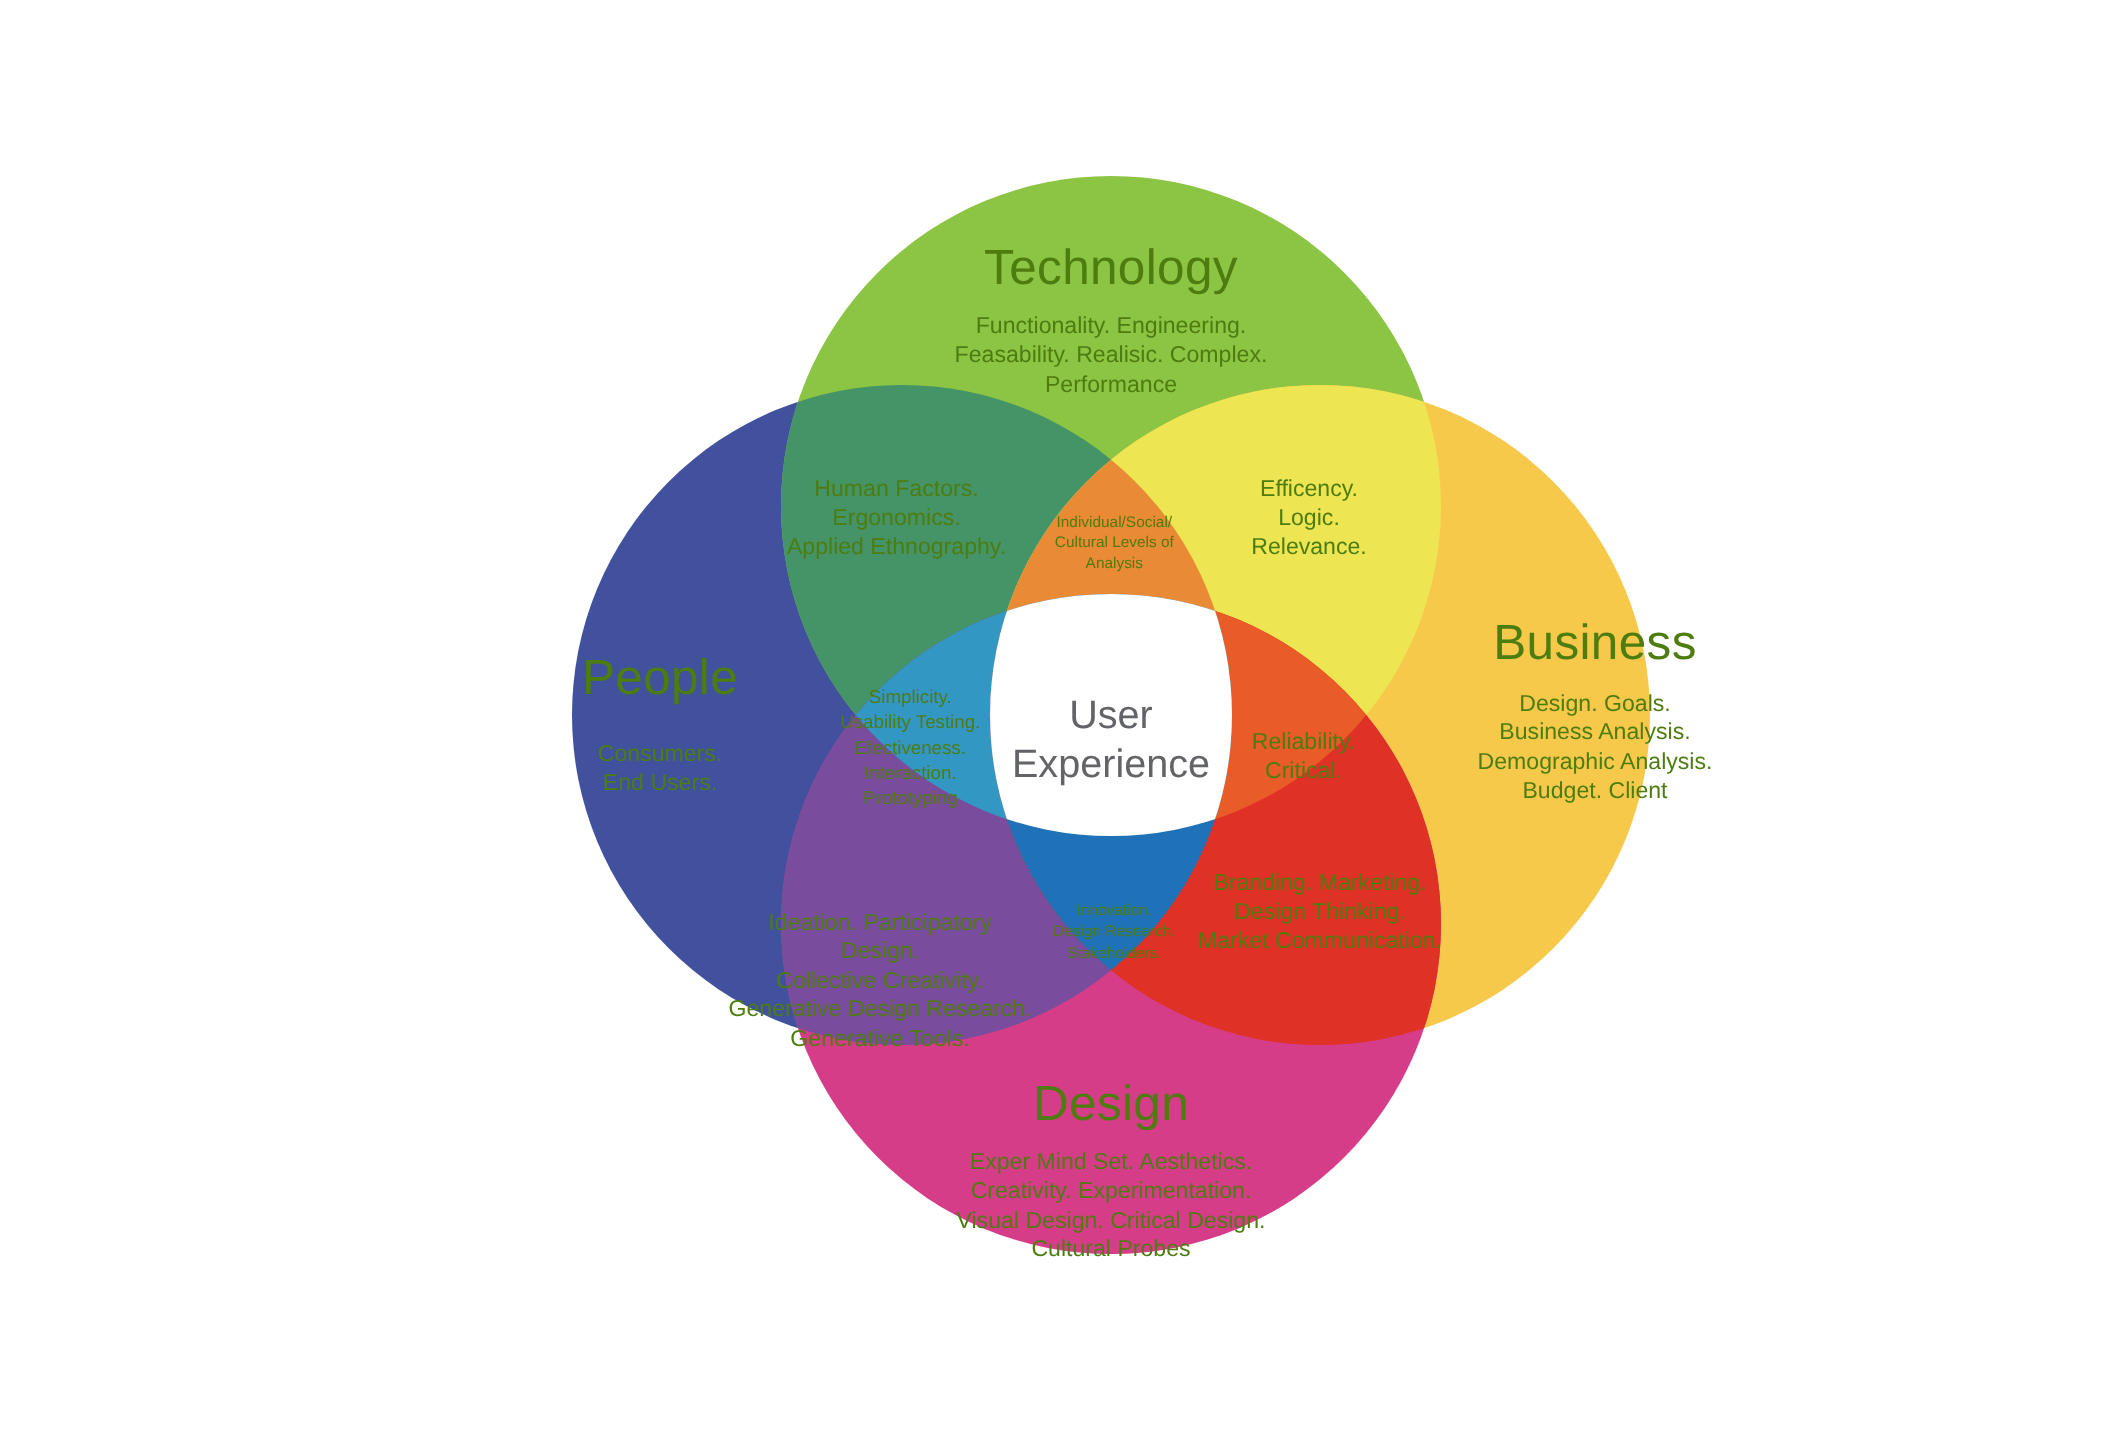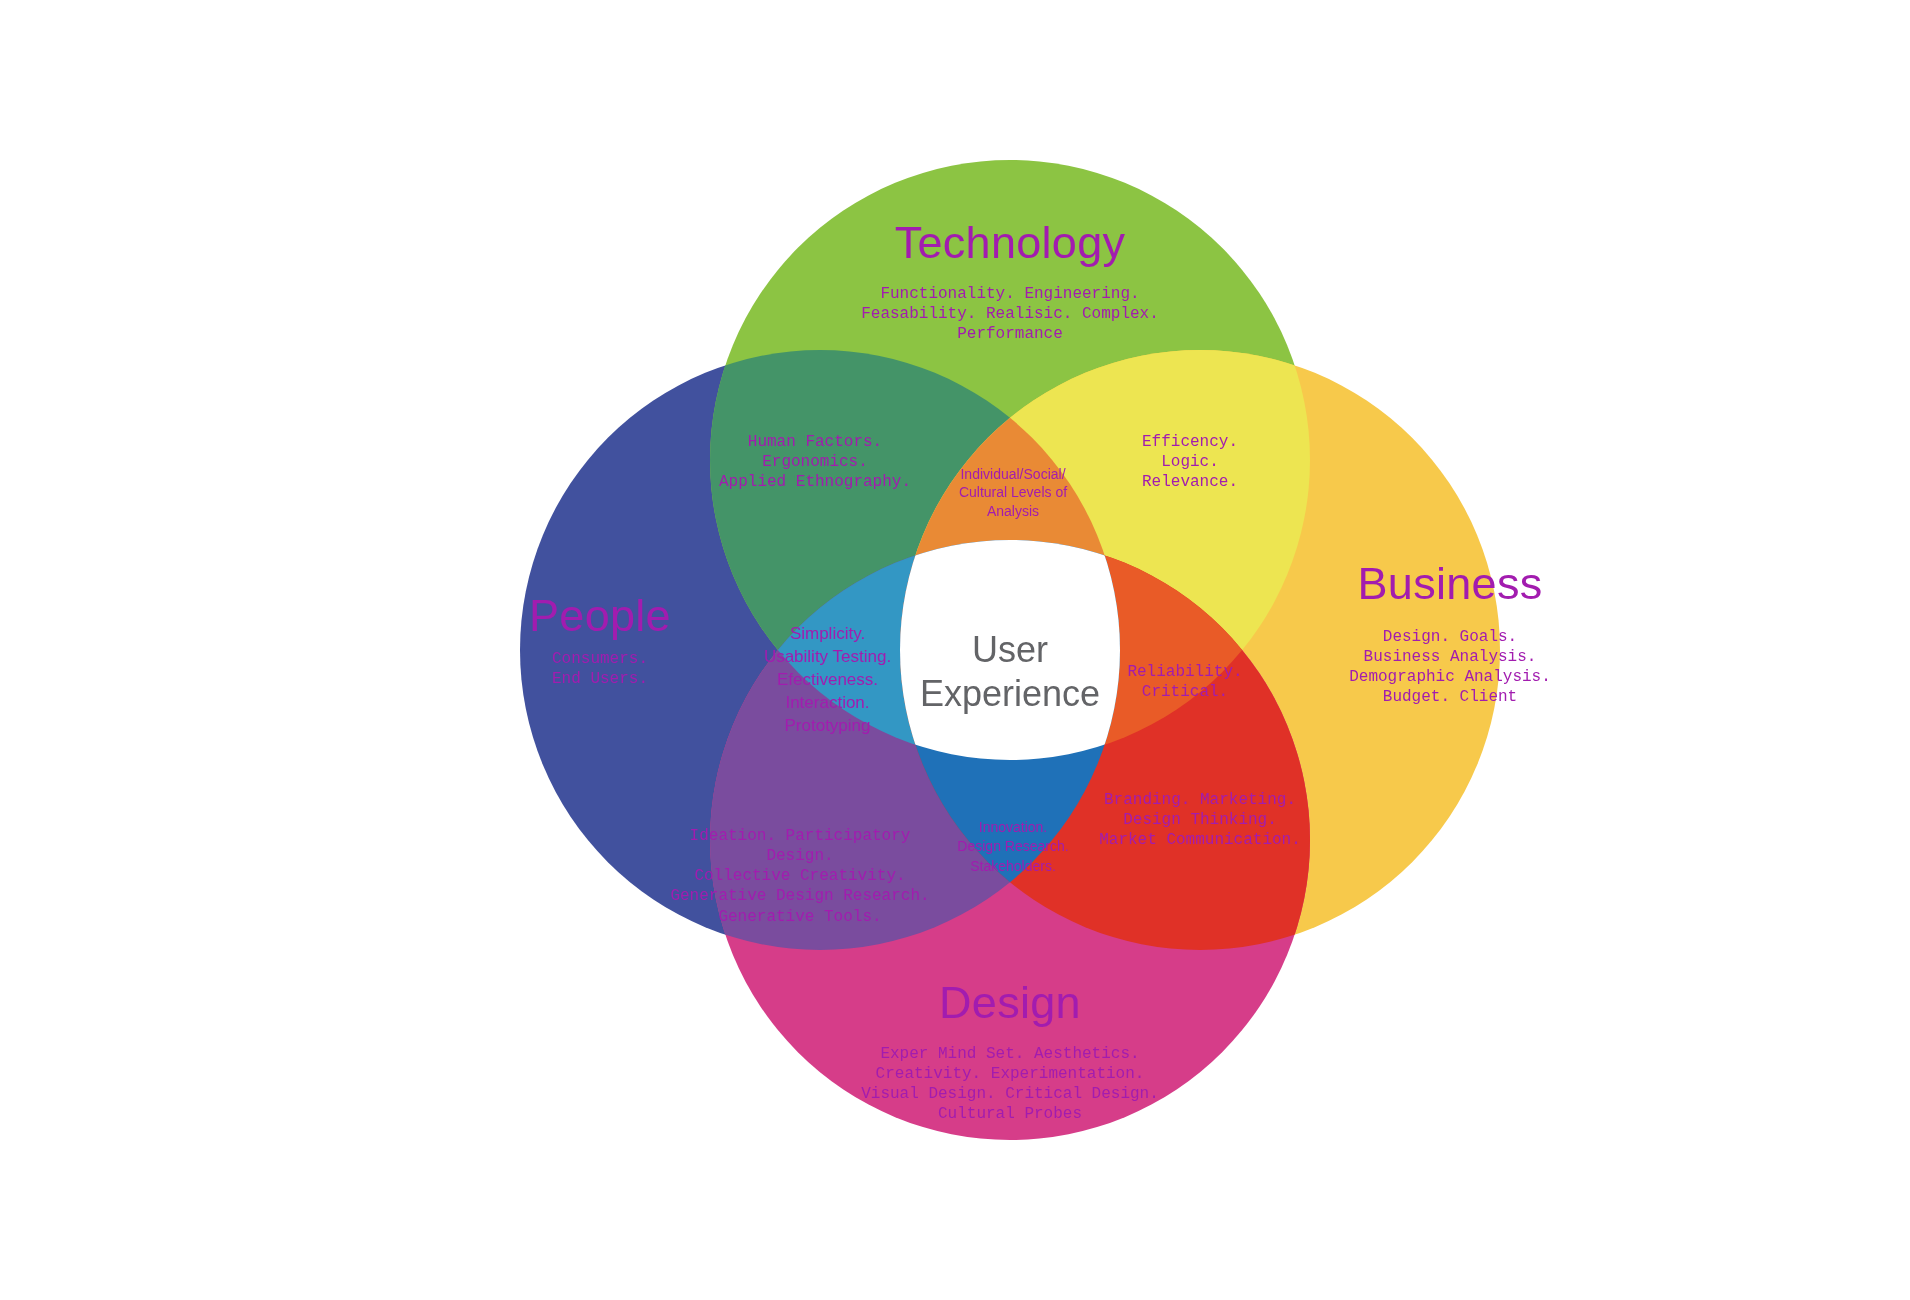--- a/index.html
+++ b/index.html
@@ -7,7 +7,7 @@
        font-family:"Liberation Sans","DejaVu Sans",sans-serif;}
   #stage{position:relative;width:1910px;height:1300px;background:#fff;}
   svg.venn{position:absolute;left:0;top:0;width:1910px;height:1300px;}
-  .lbl{position:absolute;text-align:center;color:#a21caf;
+  .lbl{position:absolute;text-align:center;color:#4d7c0f;
        font-family:"Liberation Sans","DejaVu Sans",sans-serif;
        line-height:1.26;pointer-events:none;}
   .title{font-size:45px;font-weight:400;letter-spacing:.3px;}

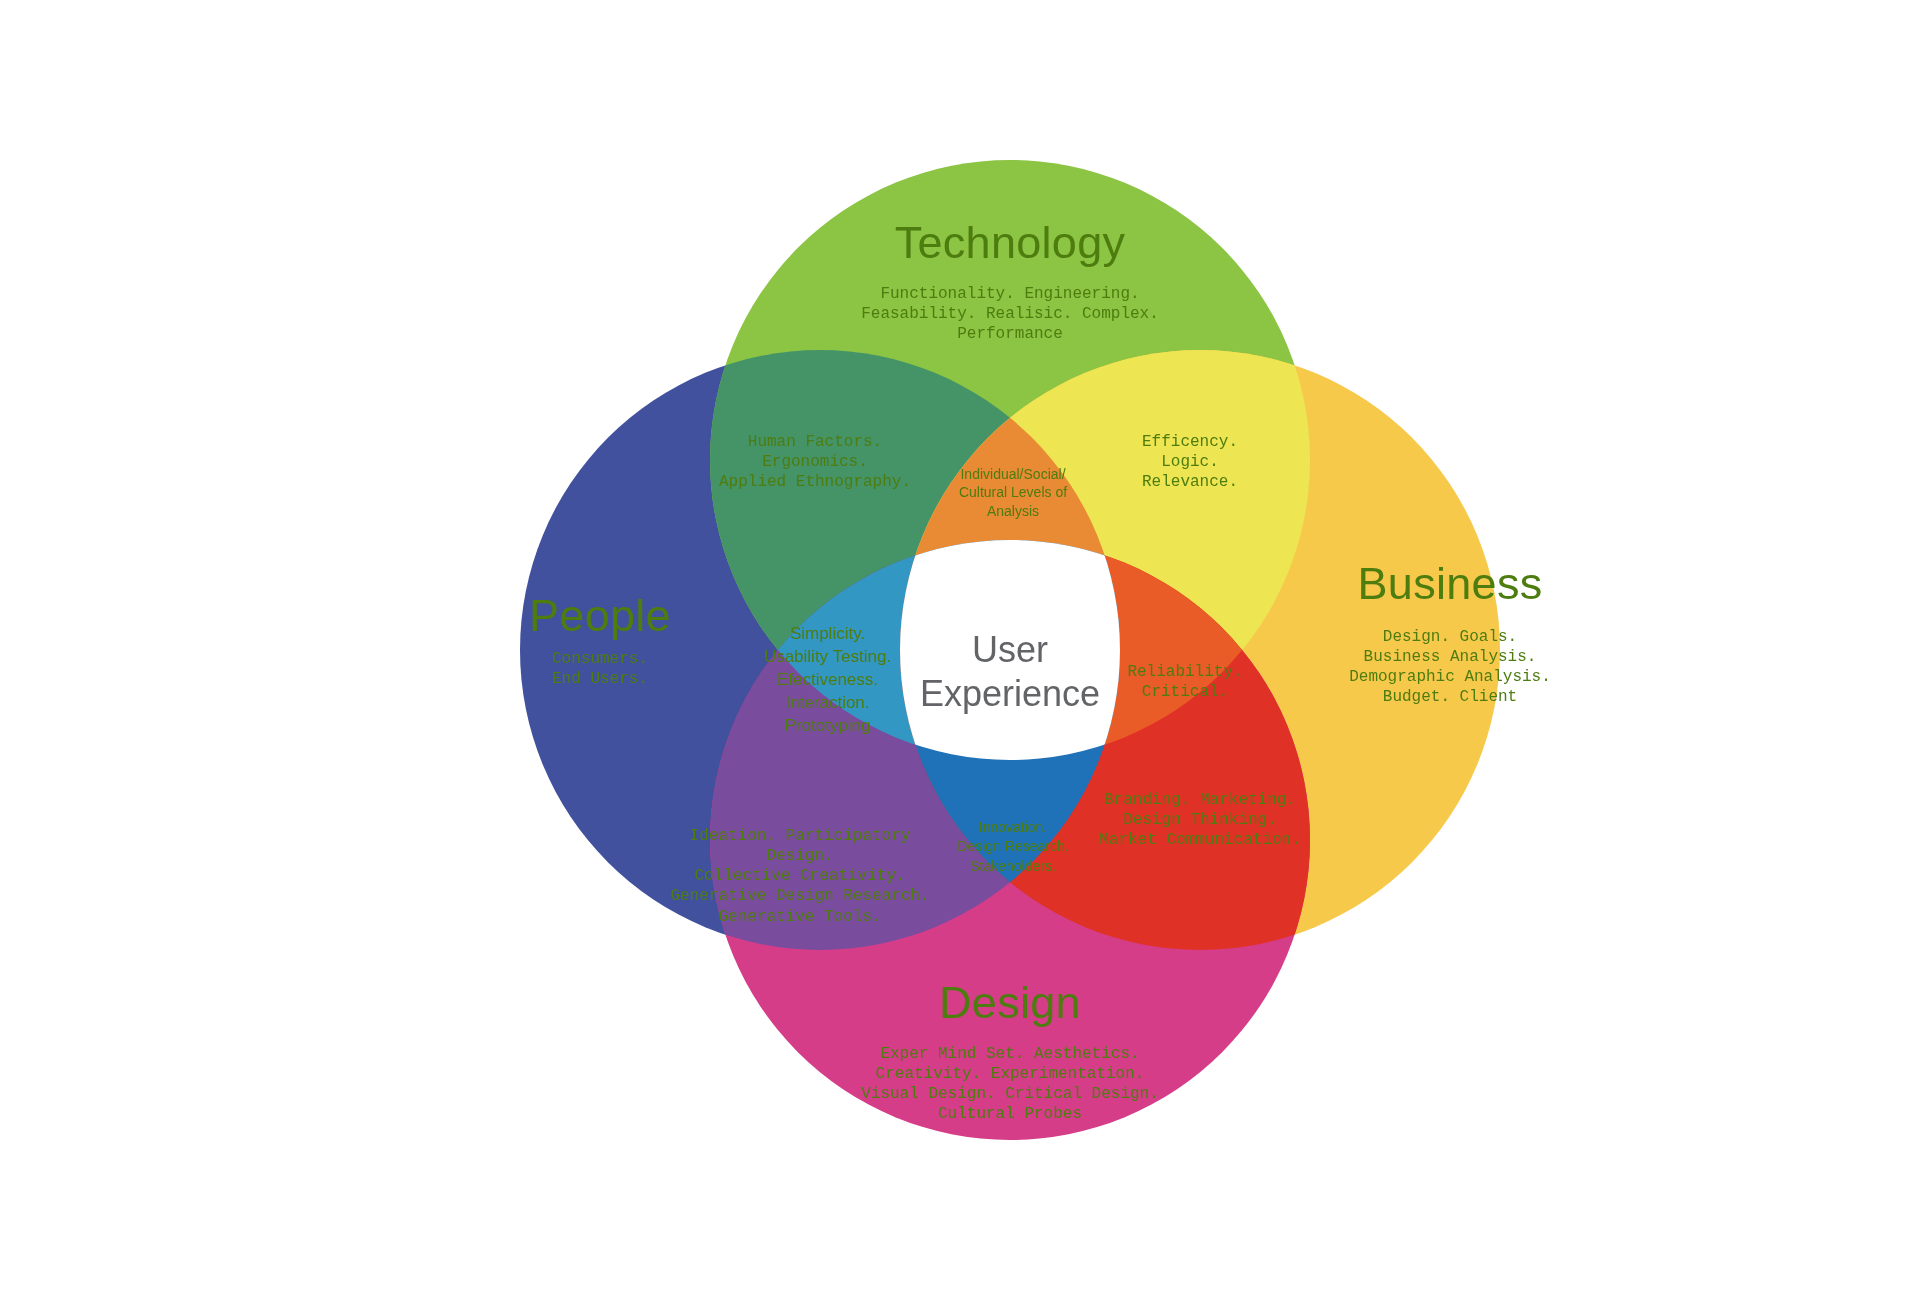--- a/index.html
+++ b/index.html
@@ -11,7 +11,7 @@
        font-family:"Liberation Sans","DejaVu Sans",sans-serif;
        line-height:1.26;pointer-events:none;}
   .title{font-size:45px;font-weight:400;letter-spacing:.3px;}
-  .sub{font-size:16px;font-weight:400;font-family:Liberation Mono, monospace;}
+  .sub{font-size:21px;font-weight:400;}
   .small{font-size:17px;}
   .tiny{font-size:14px;}
   .center-lbl{position:absolute;text-align:center;color:#636467;

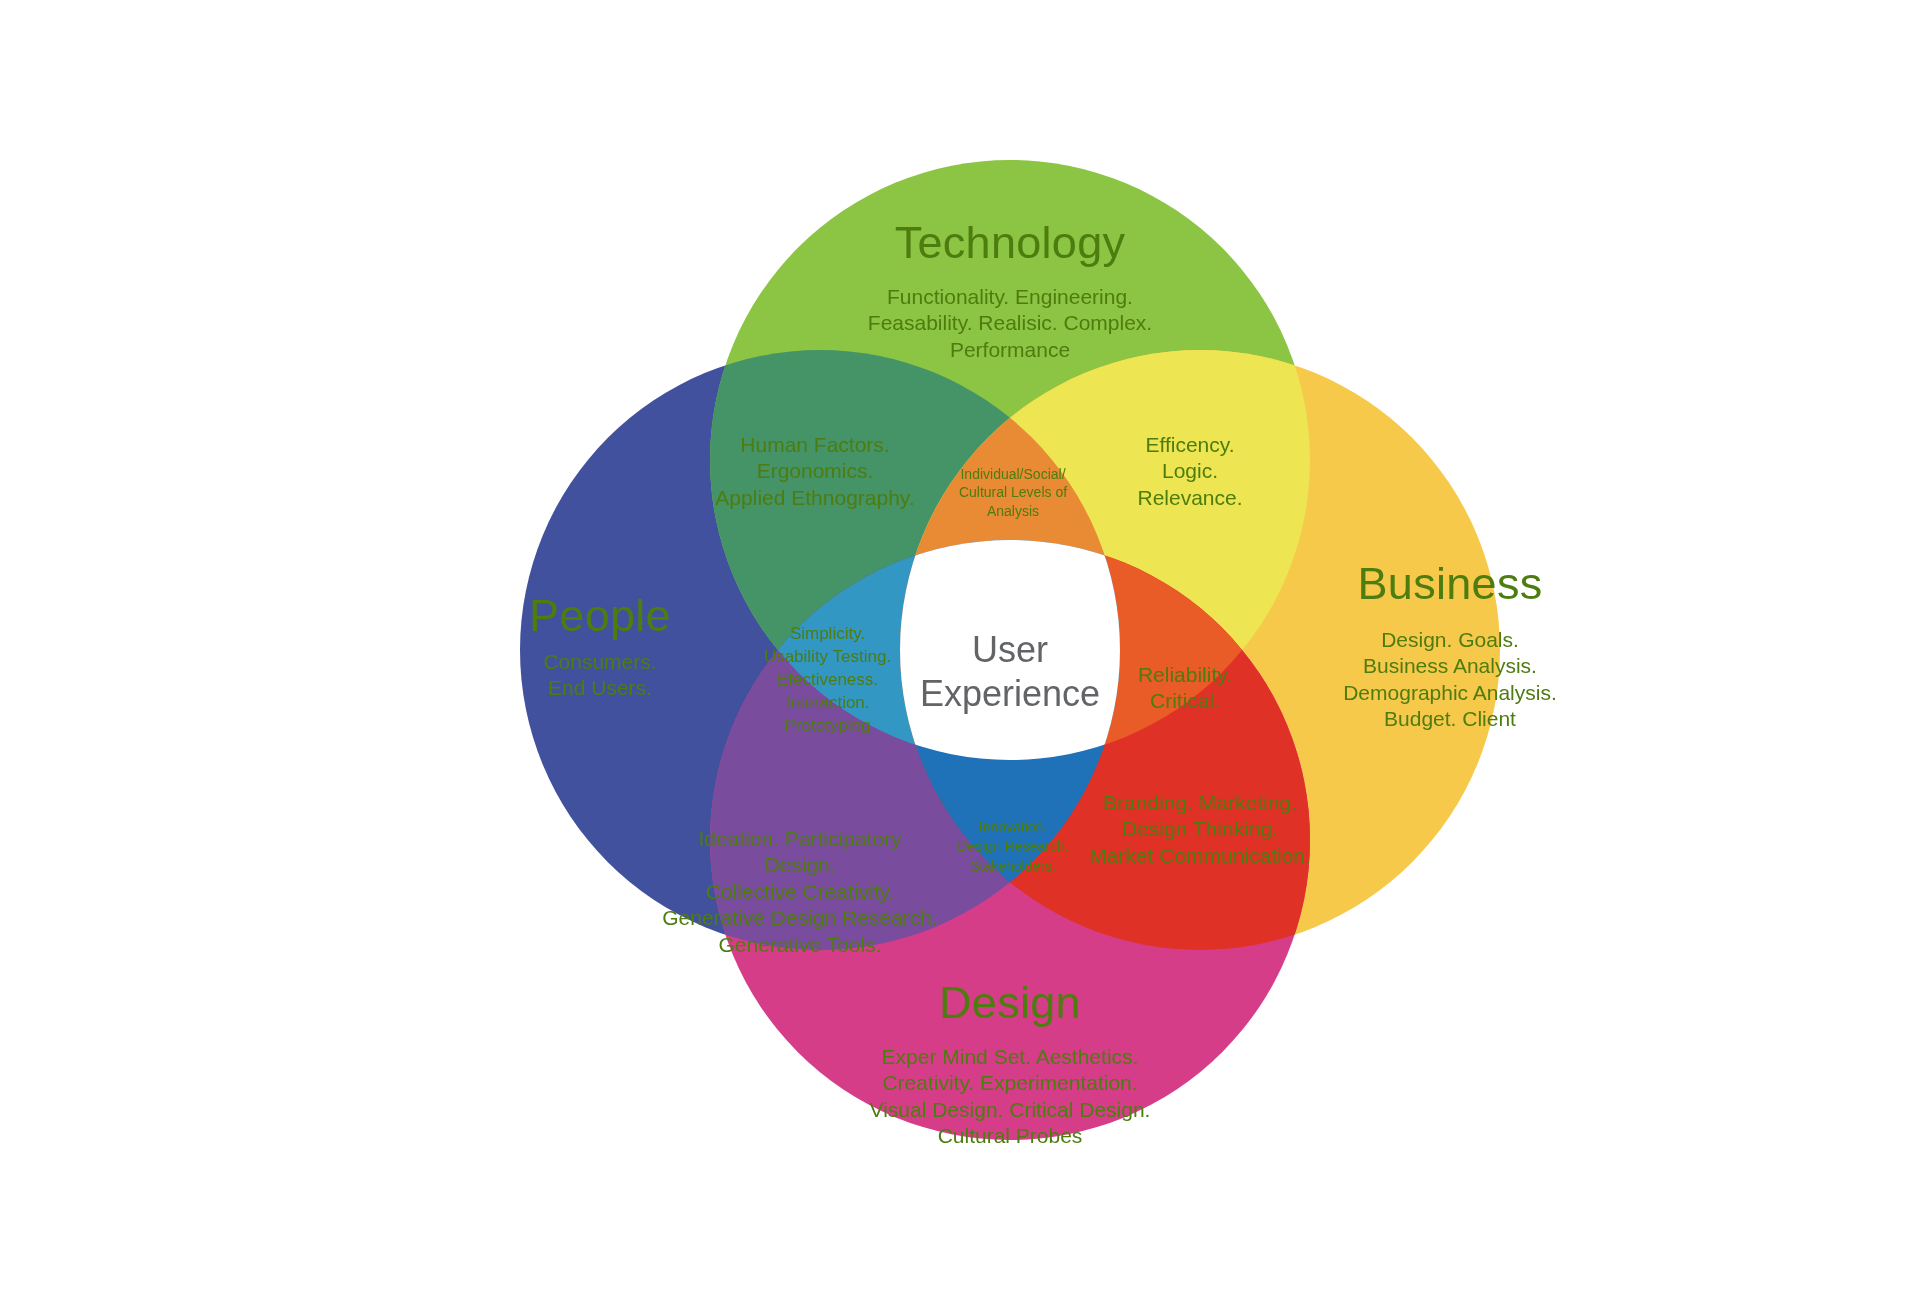--- a/index.html
+++ b/index.html
@@ -110,7 +110,7 @@
 
   <div class="lbl" style="left:455px;top:588px;width:290px;">
     <div class="title">People</div>
-    <div class="sub" style="margin-top:4px;">
+    <div class="sub" style="margin-top:28px;">
       <div>Consumers.</div>
       <div>End Users.</div>
     </div>

